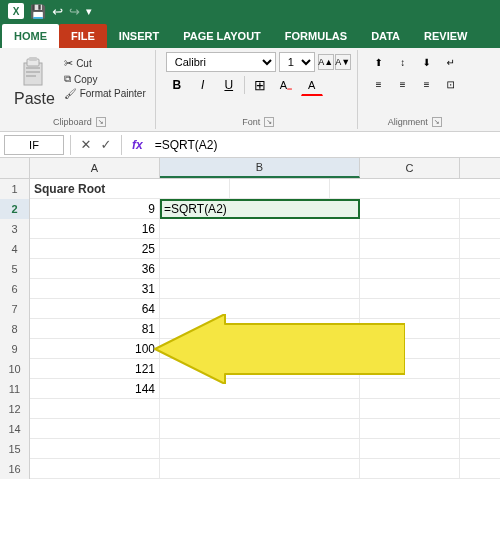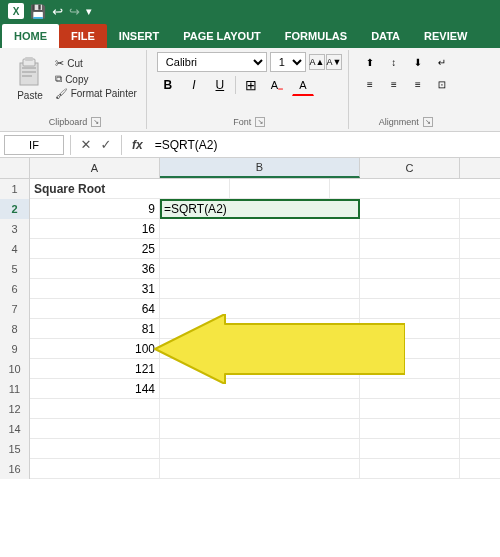--- a/index.html
+++ b/index.html
@@ -108,7 +108,7 @@
       align-items: center;
       justify-content: center;
     }
-    .paste-label { font-size: 10px; color: #333; }
+    .paste-label { font-size: 16px; color: #333; }
 
     .small-btns {
       display: flex;

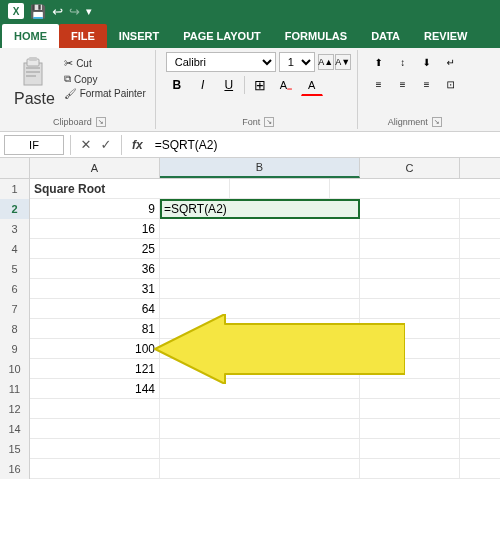--- a/index.html
+++ b/index.html
@@ -230,7 +230,7 @@
     .fx-btn {
       font-style: italic;
       font-weight: bold;
-      color: #404040;
+      color: #6d28d9;
       font-size: 12px;
       padding: 0 4px;
     }

